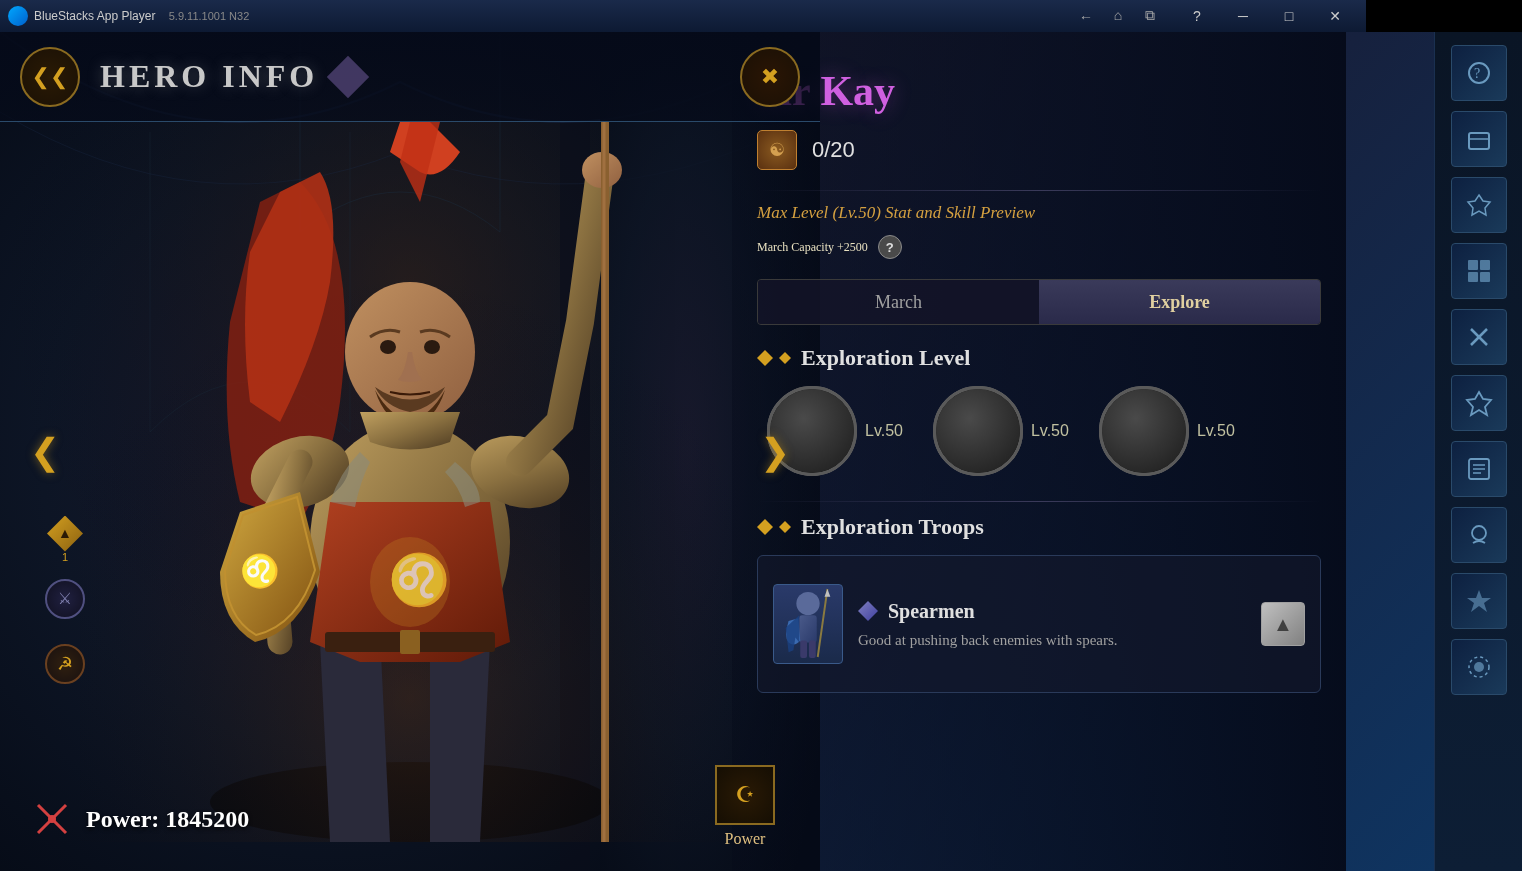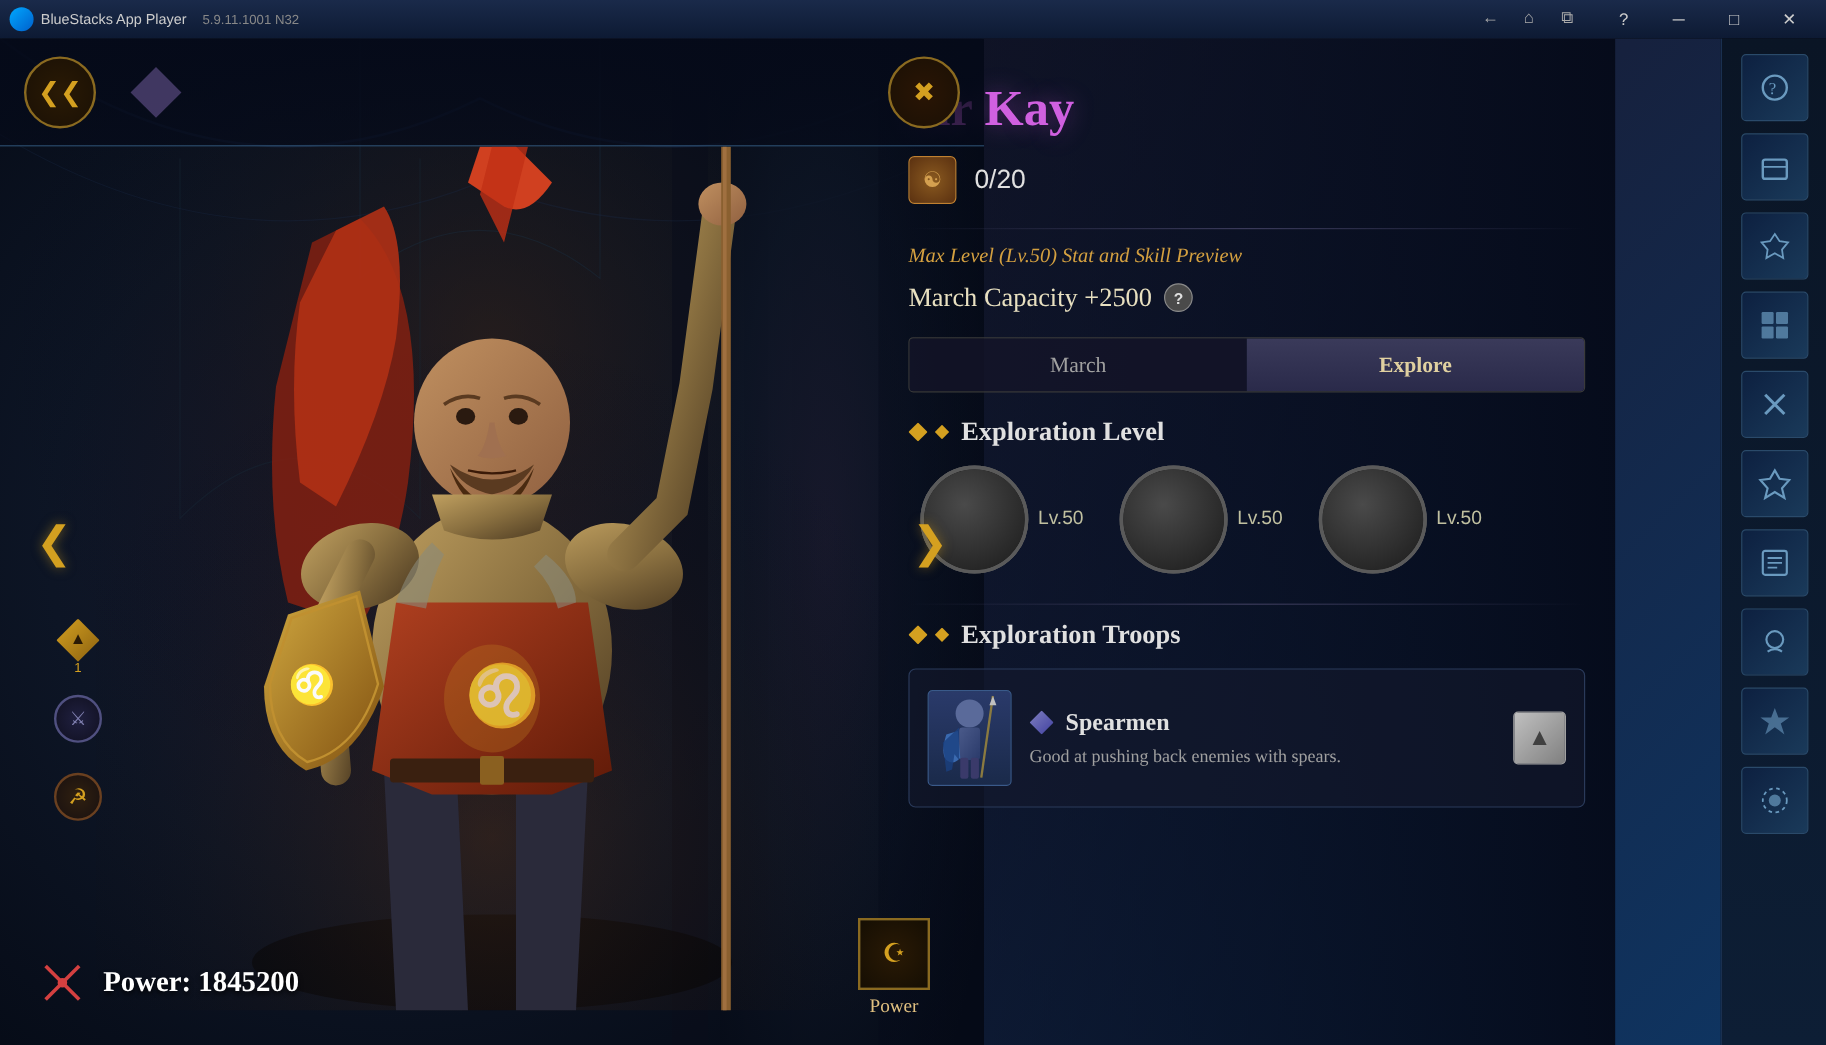--- a/index.html
+++ b/index.html
@@ -14,7 +14,7 @@
 
     
     #titlebar {
-      width: 1522px;
+      width: 1366px;
       height: 32px;
       background: linear-gradient(to bottom, #1a2a4a, #0d1a33);
       display: flex;

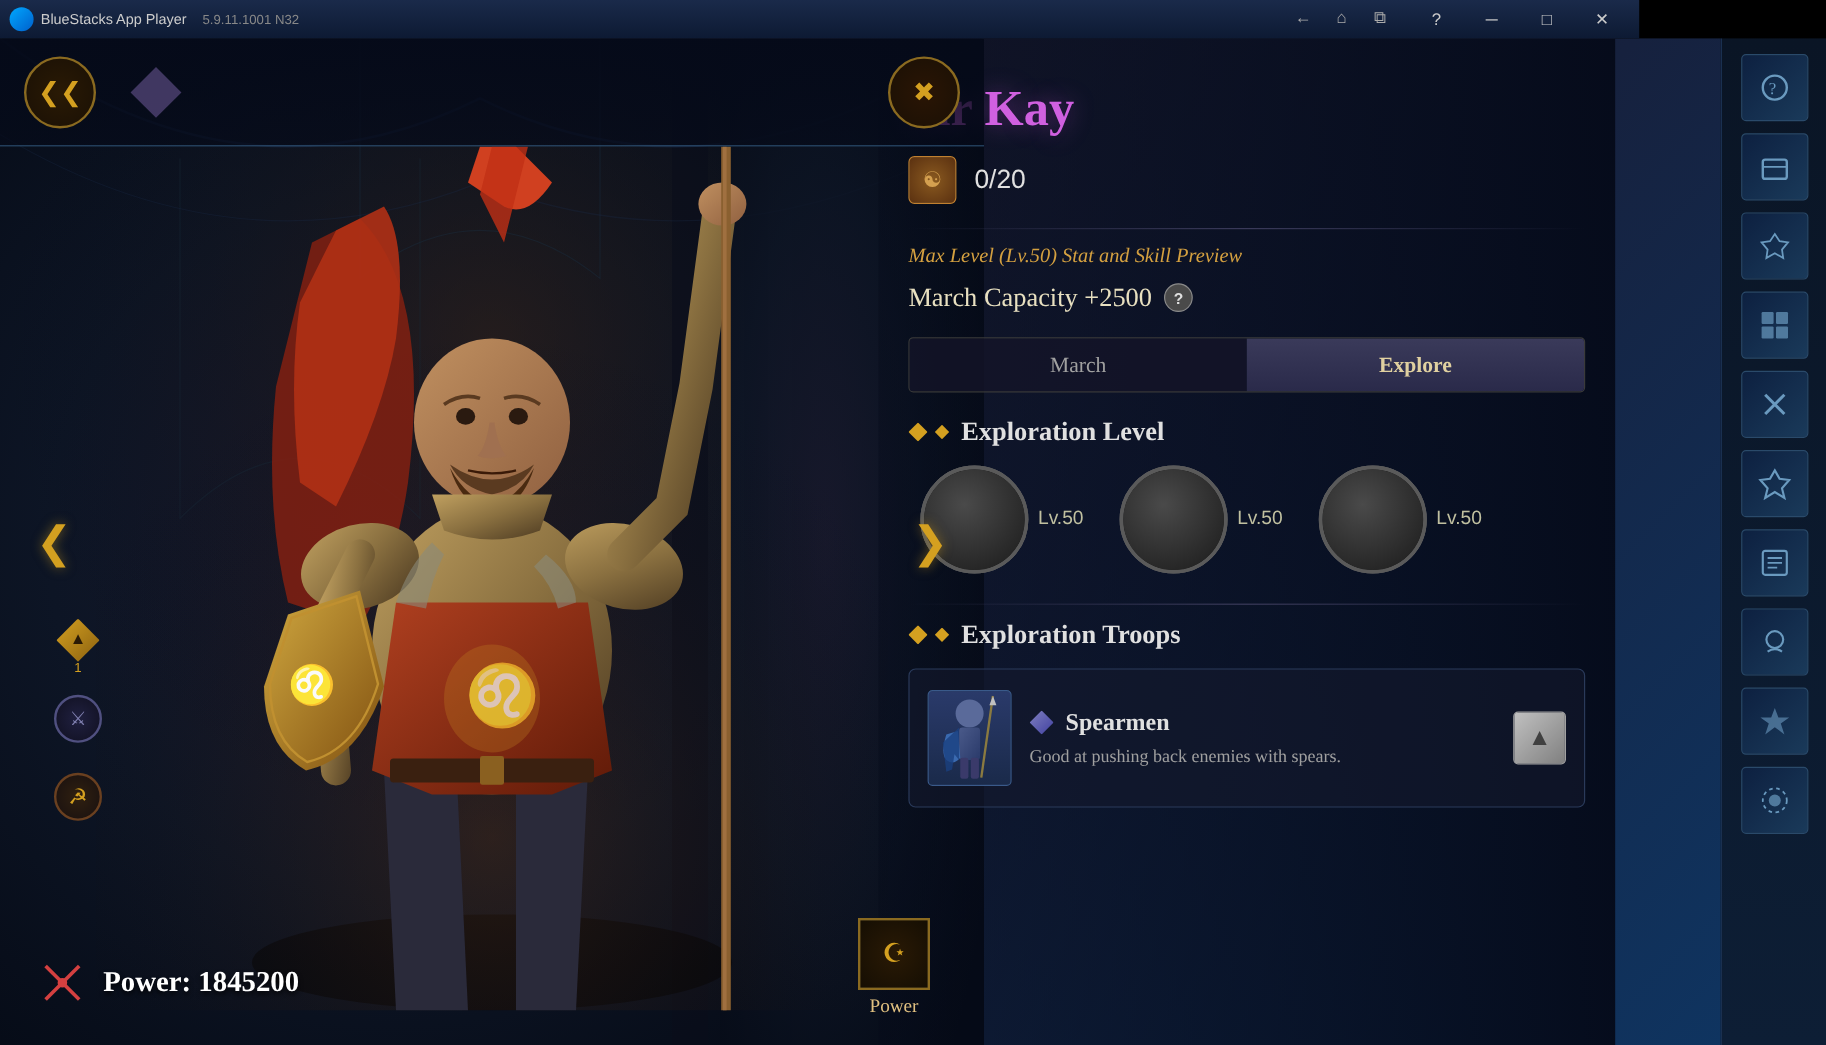--- a/index.html
+++ b/index.html
@@ -668,6 +668,7 @@
     <div class="header-back-btn">
       <span>❮❮</span>
     </div>
+    <span class="header-title">HERO INFO</span>
     <div class="header-diamond"></div>
     <div class="header-right-btn">
       <span>✖</span>

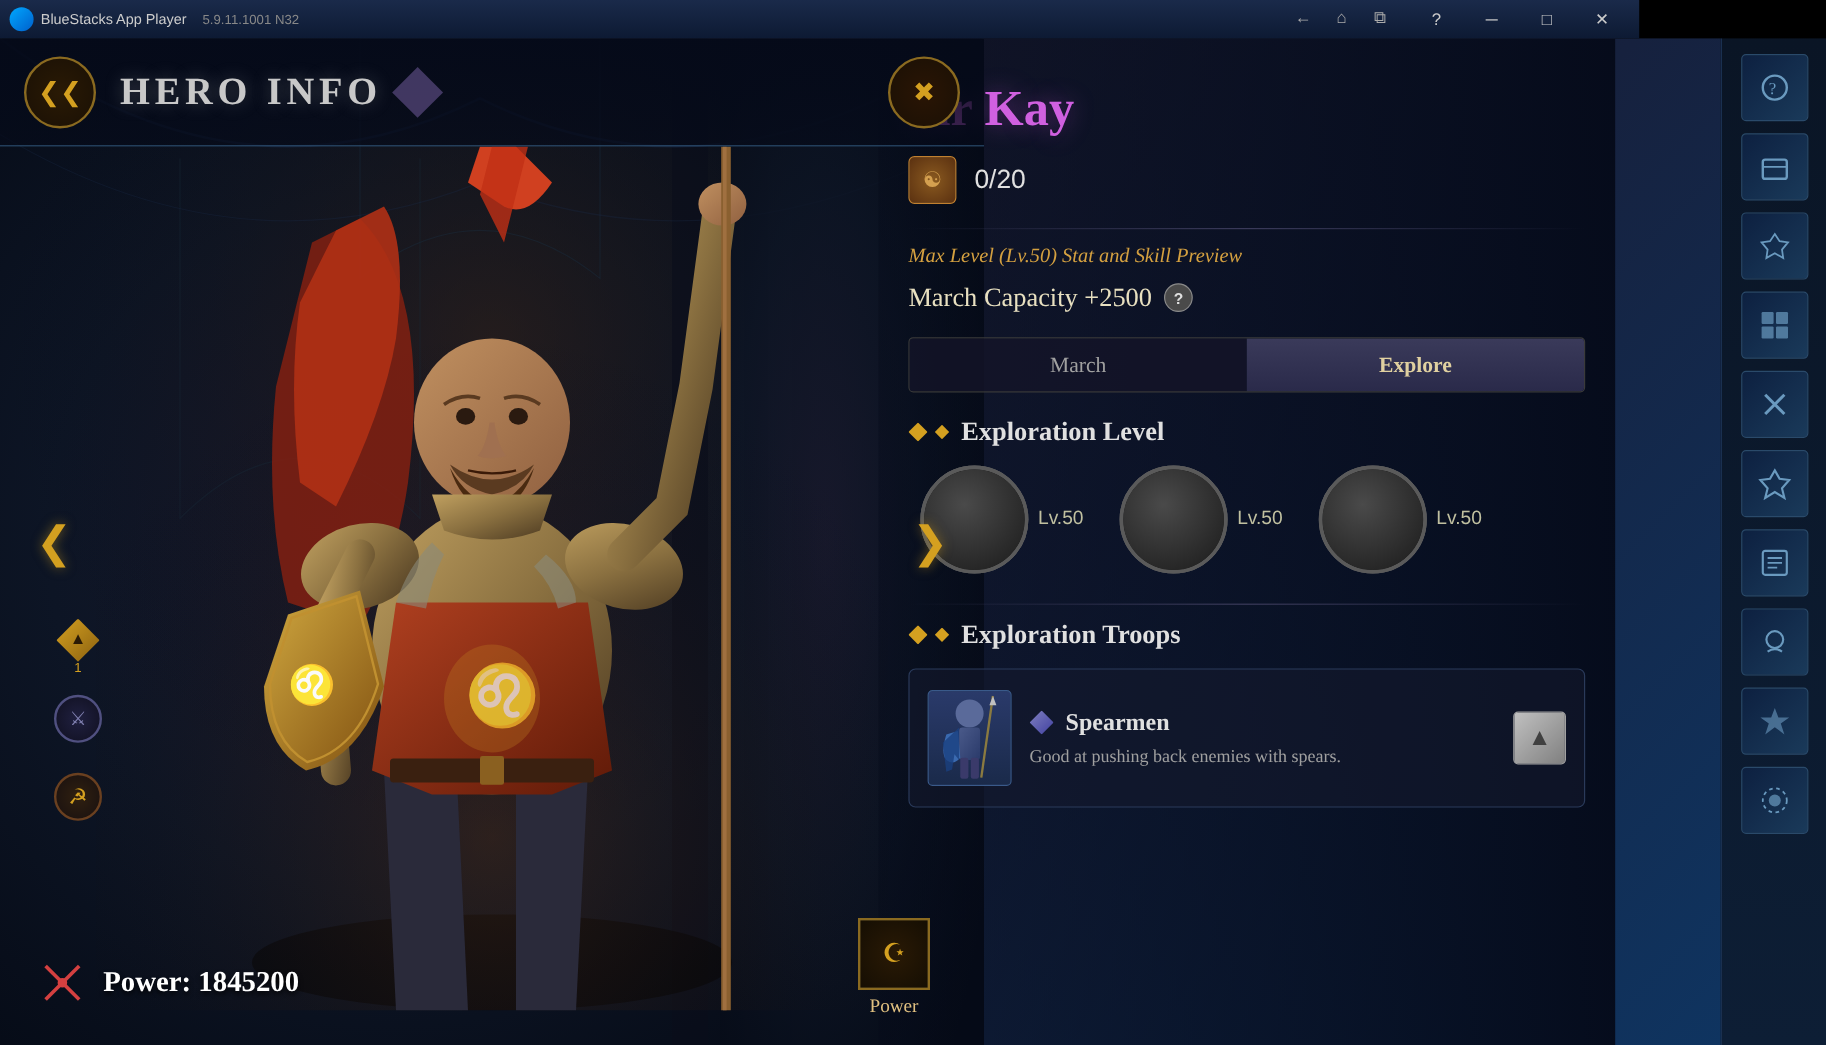--- a/index.html
+++ b/index.html
@@ -324,7 +324,7 @@
       margin-bottom: 20px;
     }
     .march-capacity-text {
-      font-size: 22px;
+      font-size: 12px;
       color: #e8e0c0;
       font-family: 'Georgia', serif;
     }

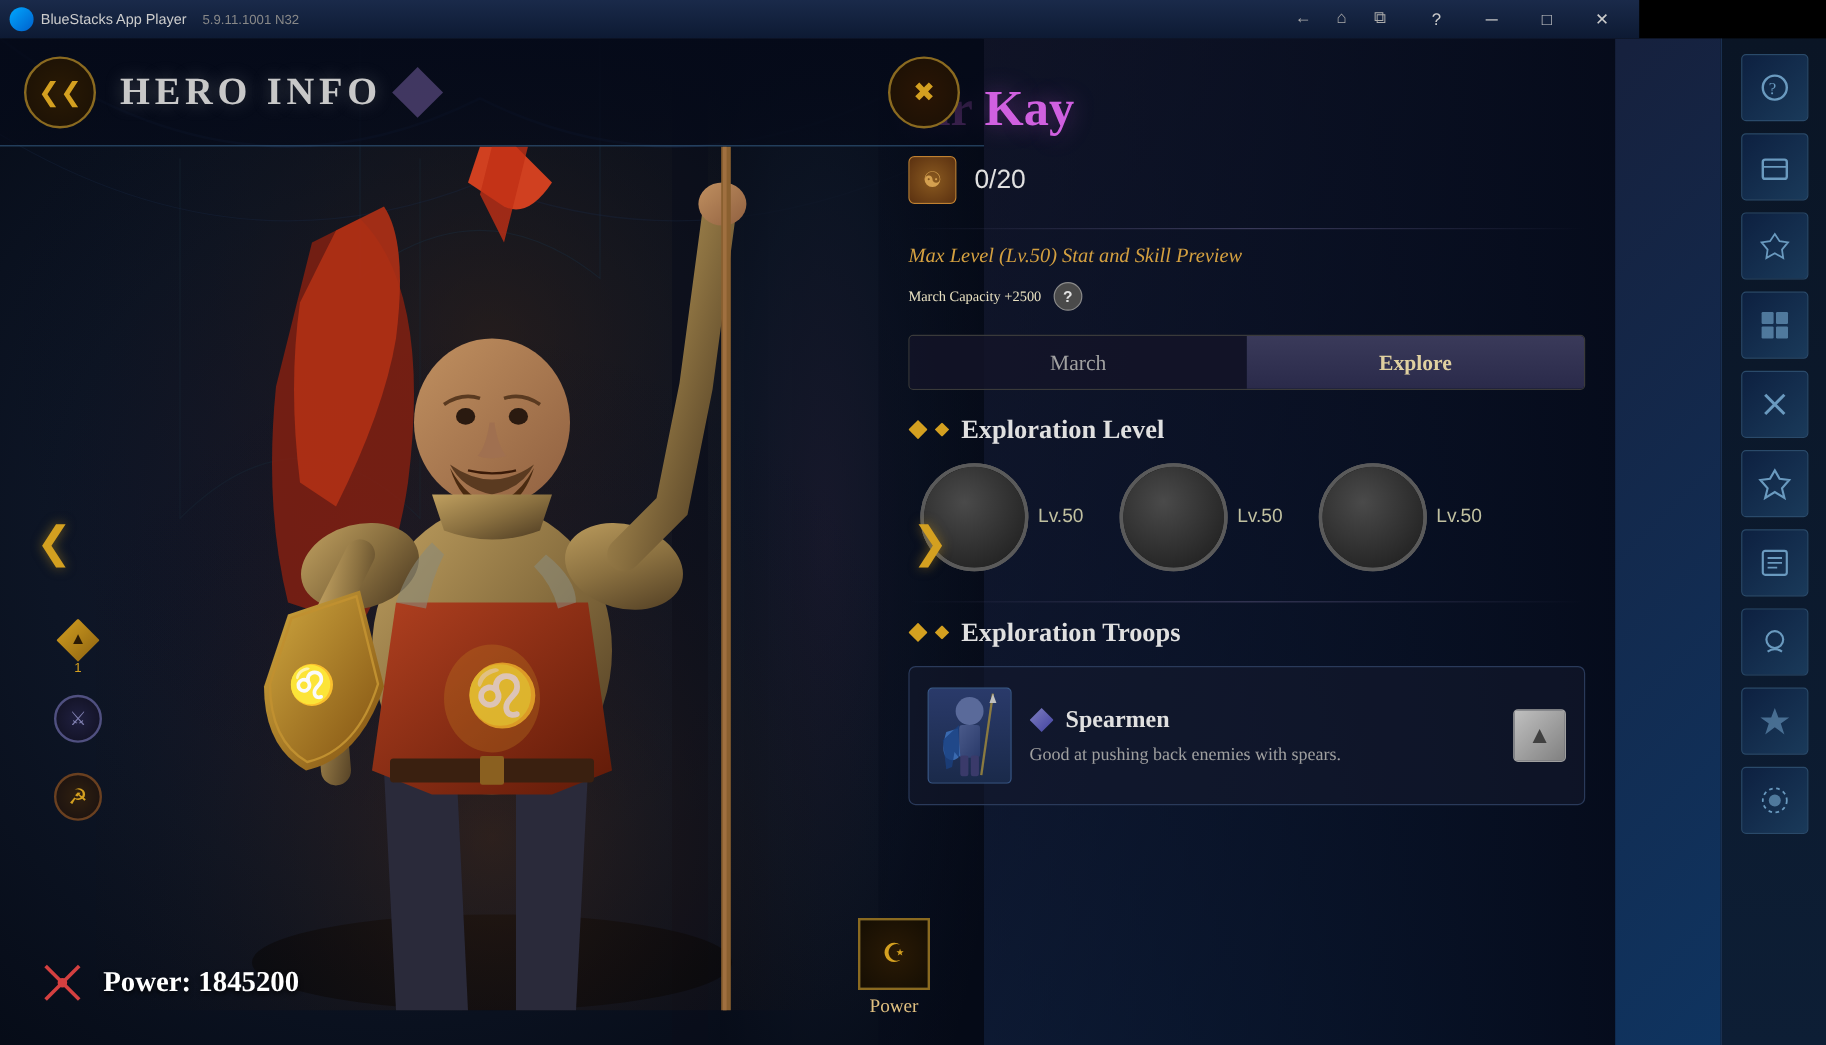--- a/index.html
+++ b/index.html
@@ -433,7 +433,7 @@
       background: rgba(20,25,45,0.6);
       border: 1px solid #2a3a5a;
       border-radius: 6px;
-      padding: 17px 15px;
+      padding: 28px 15px;
       position: relative;
     }
     .troop-figure {

